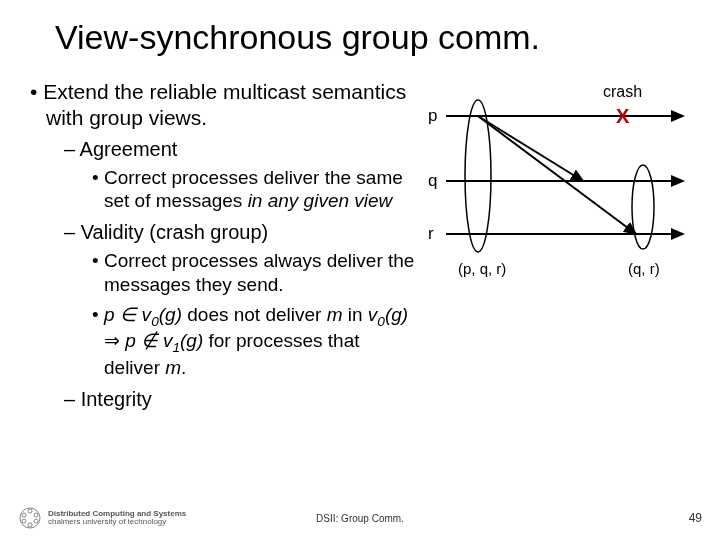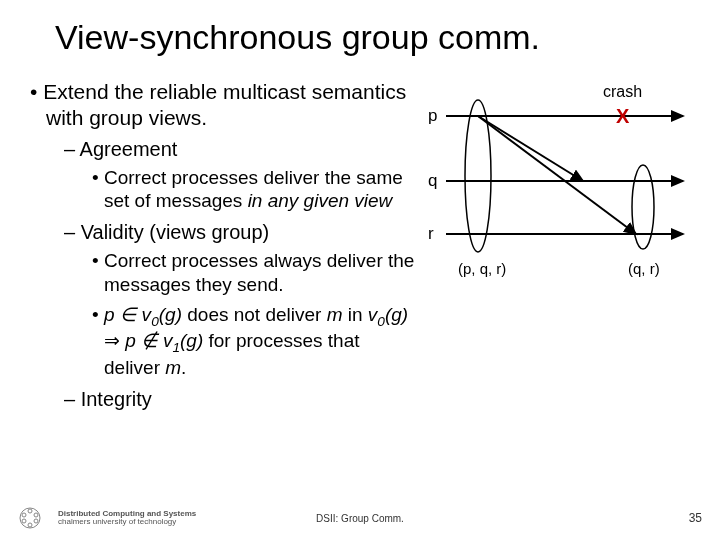--- a/index.html
+++ b/index.html
@@ -53,7 +53,7 @@
     <div class="b3">
       <span>Correct processes deliver the same set of messages </span><span class="it">in any given view</span>
     </div>
-    <div class="b2">Validity (views group)</div>
+    <div class="b2">Validity (crash group)</div>
     <div class="b3">Correct processes always deliver the messages they send.</div>
     <div class="b3">
       <span class="it">p ∈ v</span><span class="sub">0</span><span class="it">(g)</span><span> does not deliver </span><span class="it">m</span><span> in </span><span class="it">v</span><span class="sub">0</span><span class="it">(g)</span><span> ⇒ </span><span class="it">p ∉ v</span><span class="sub">1</span><span class="it">(g)</span><span> for processes that deliver </span><span class="it">m</span><span>.</span>

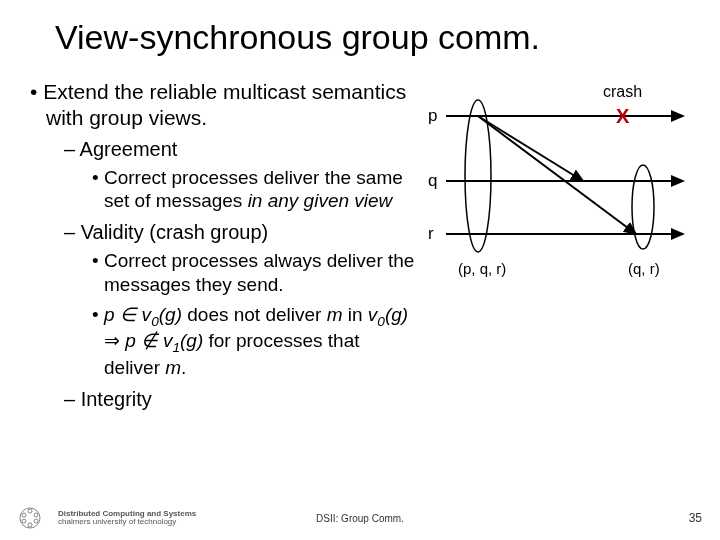--- a/index.html
+++ b/index.html
@@ -37,7 +37,7 @@
     padding: 0 18px;
     font-size: 12px; color: #333;
   }
-  .footer-left { display: flex; align-items: center; gap: 16px; font-size: 8px; color: #555; line-height: 1.05; }
+  .footer-left { display: flex; align-items: center; gap: 6px; font-size: 8px; color: #555; line-height: 1.05; }
   .footer-center { position: absolute; left: 50%; transform: translateX(-50%); font-size: 10px; }
   .logo { width: 24px; height: 24px; }
 </style>

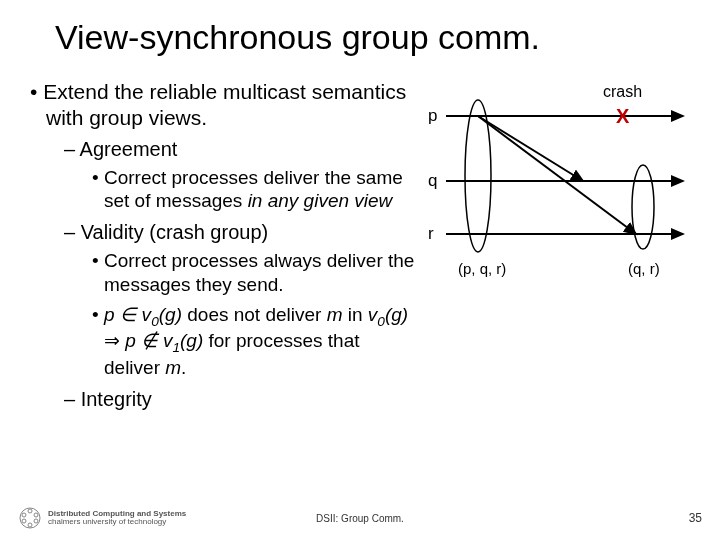--- a/index.html
+++ b/index.html
@@ -112,7 +112,7 @@
     </div>
   </div>
   <div class="footer-center">DSII: Group Comm.</div>
-  <div>35</div>
+  <div>49</div>
 </div>
 
 </body></html>

